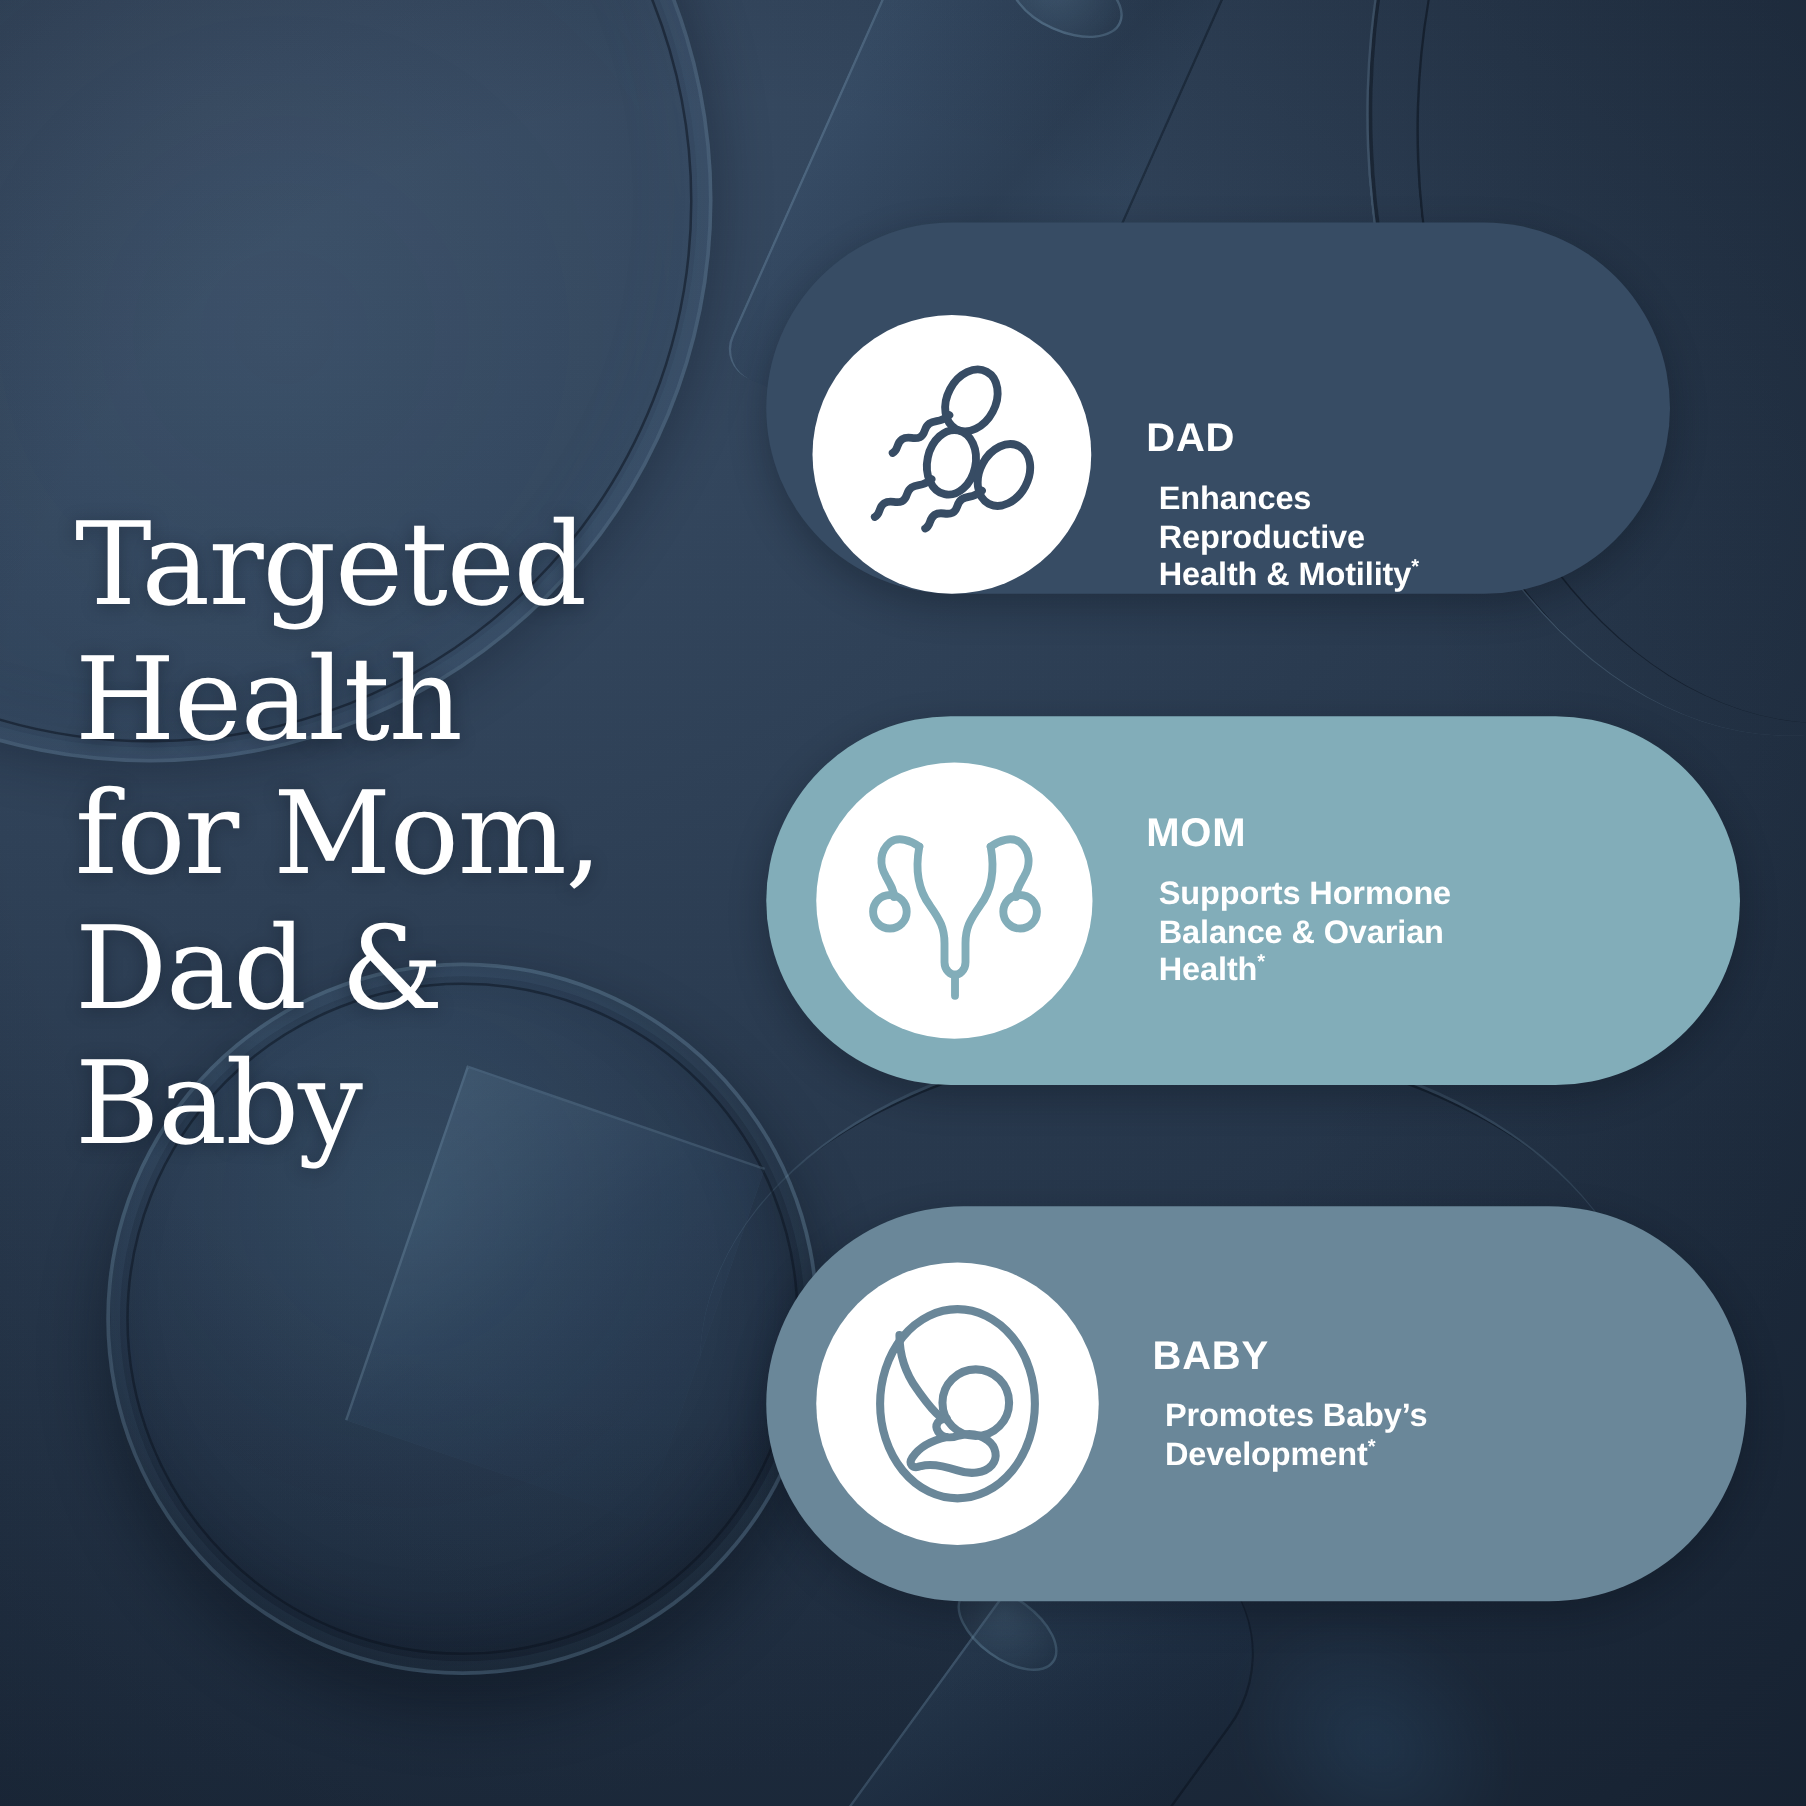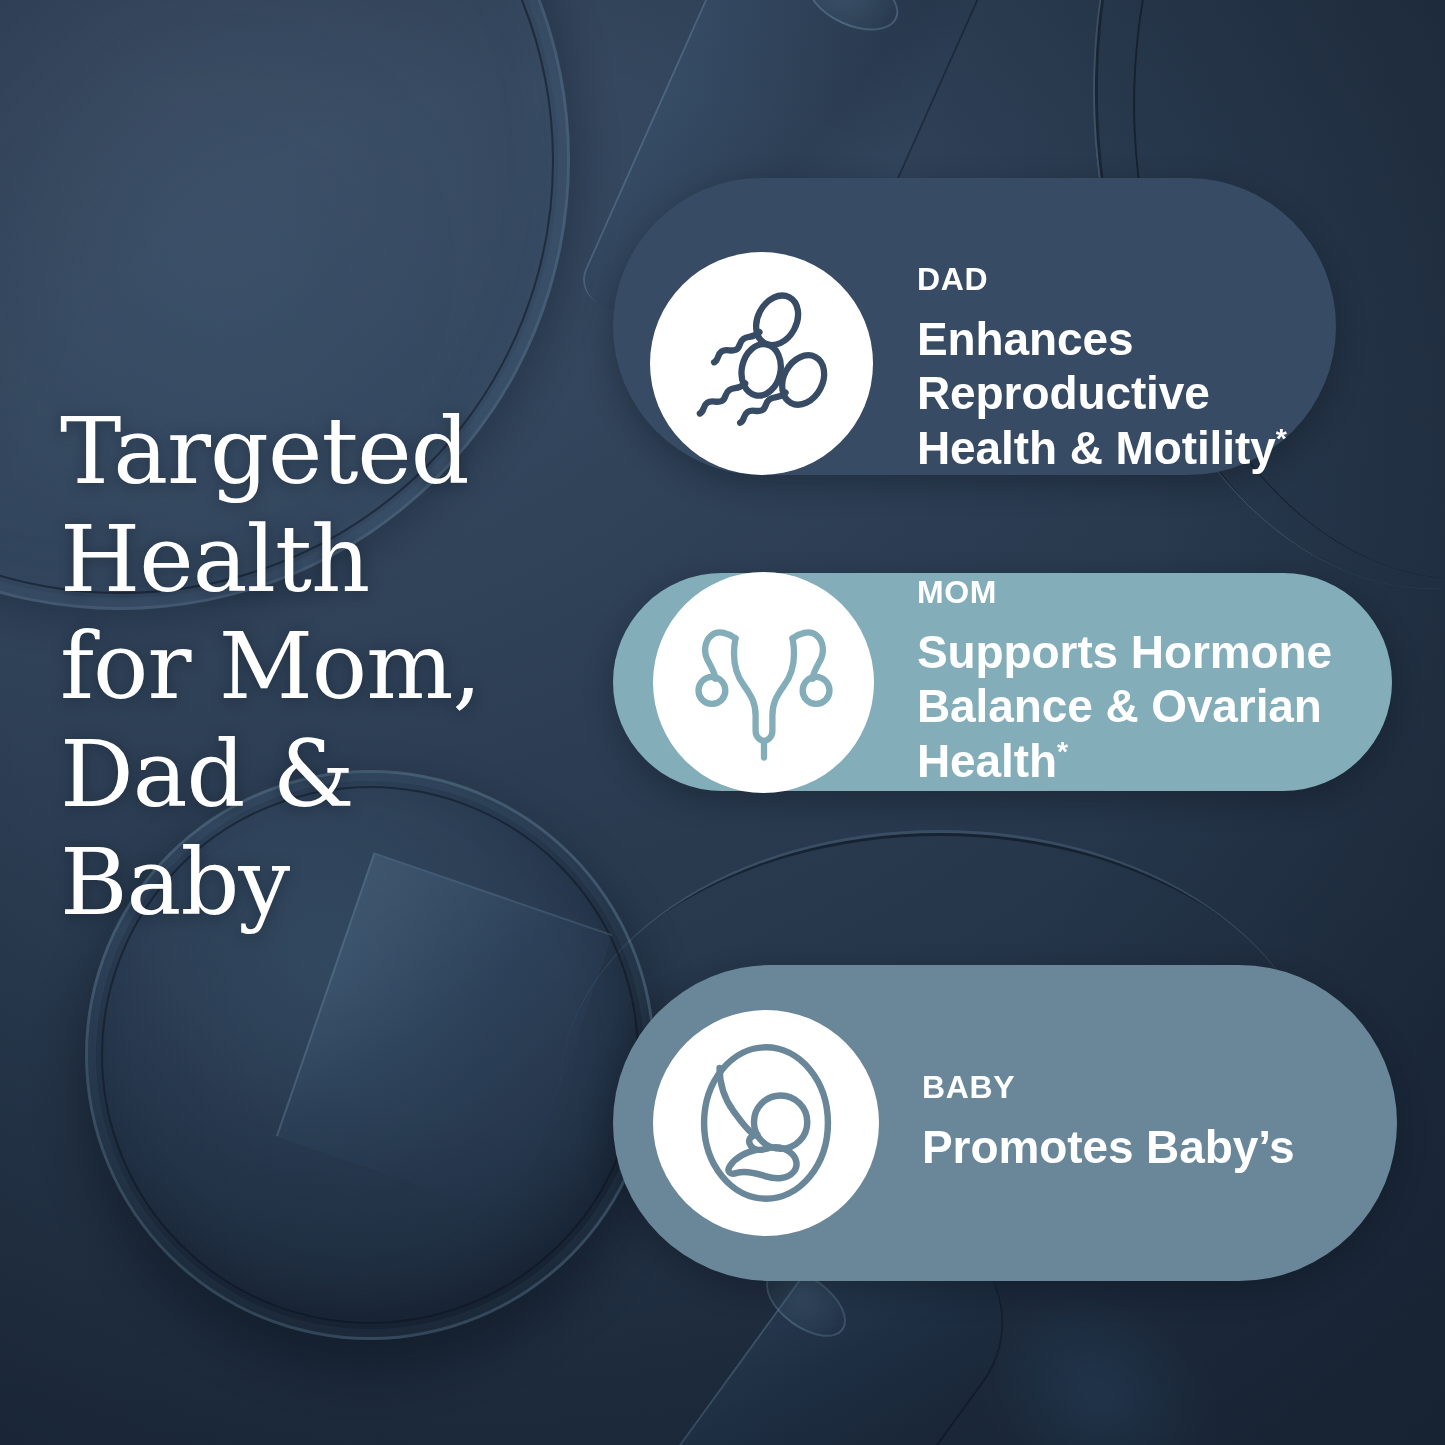--- a/index.html
+++ b/index.html
@@ -234,9 +234,10 @@
   }
   .pill-desc {
     font-weight:700;
-    font-size:46px;
+    font-size:26px;
     line-height:1.18;
     letter-spacing:-0.1px;
+    margin-left:10px;
   }
   .pill-desc .ln { display:block; white-space:nowrap; }
   .pill-desc sup {

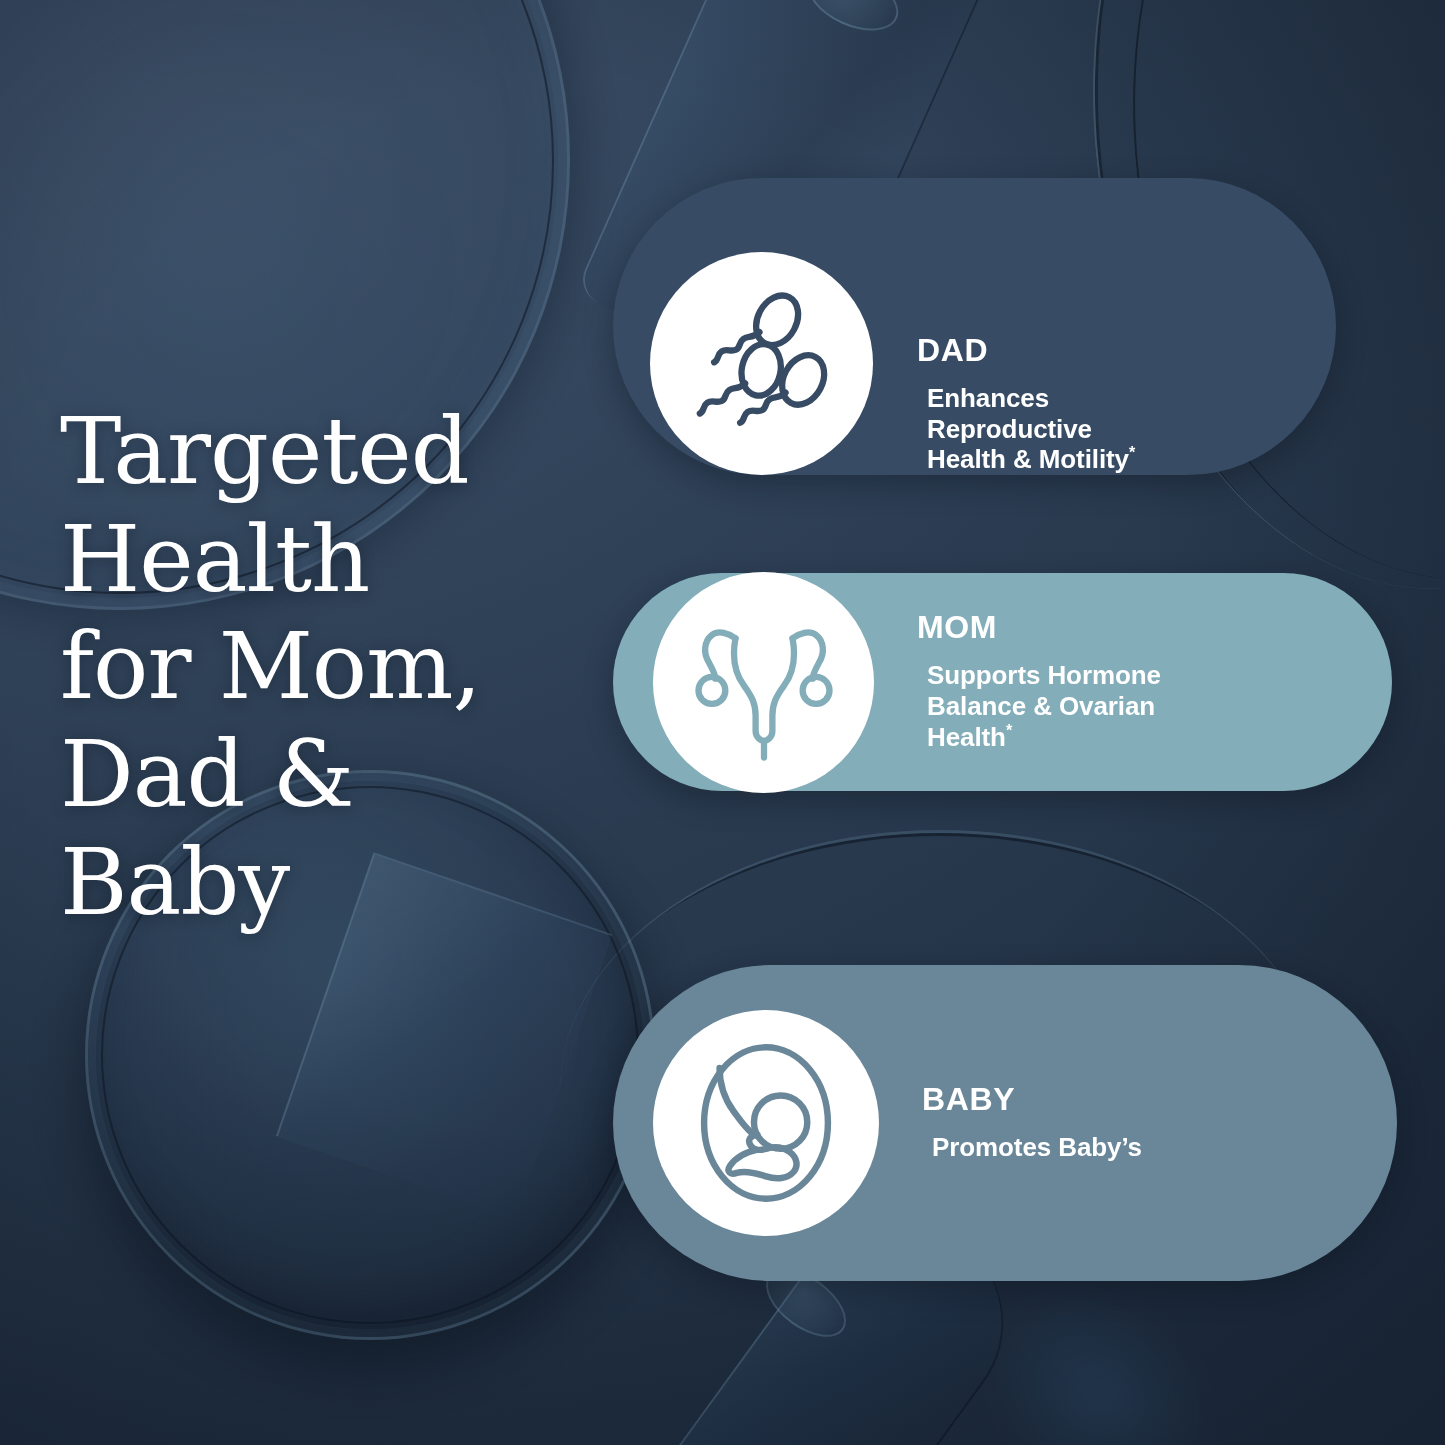--- a/index.html
+++ b/index.html
@@ -260,7 +260,7 @@
   
   #pill-mom {
     left:613px; top:573px;
-    width:779px; height:218px;
+    width:779px; height:295px;
     background:#82adb9;
     padding-left:40px;
   }

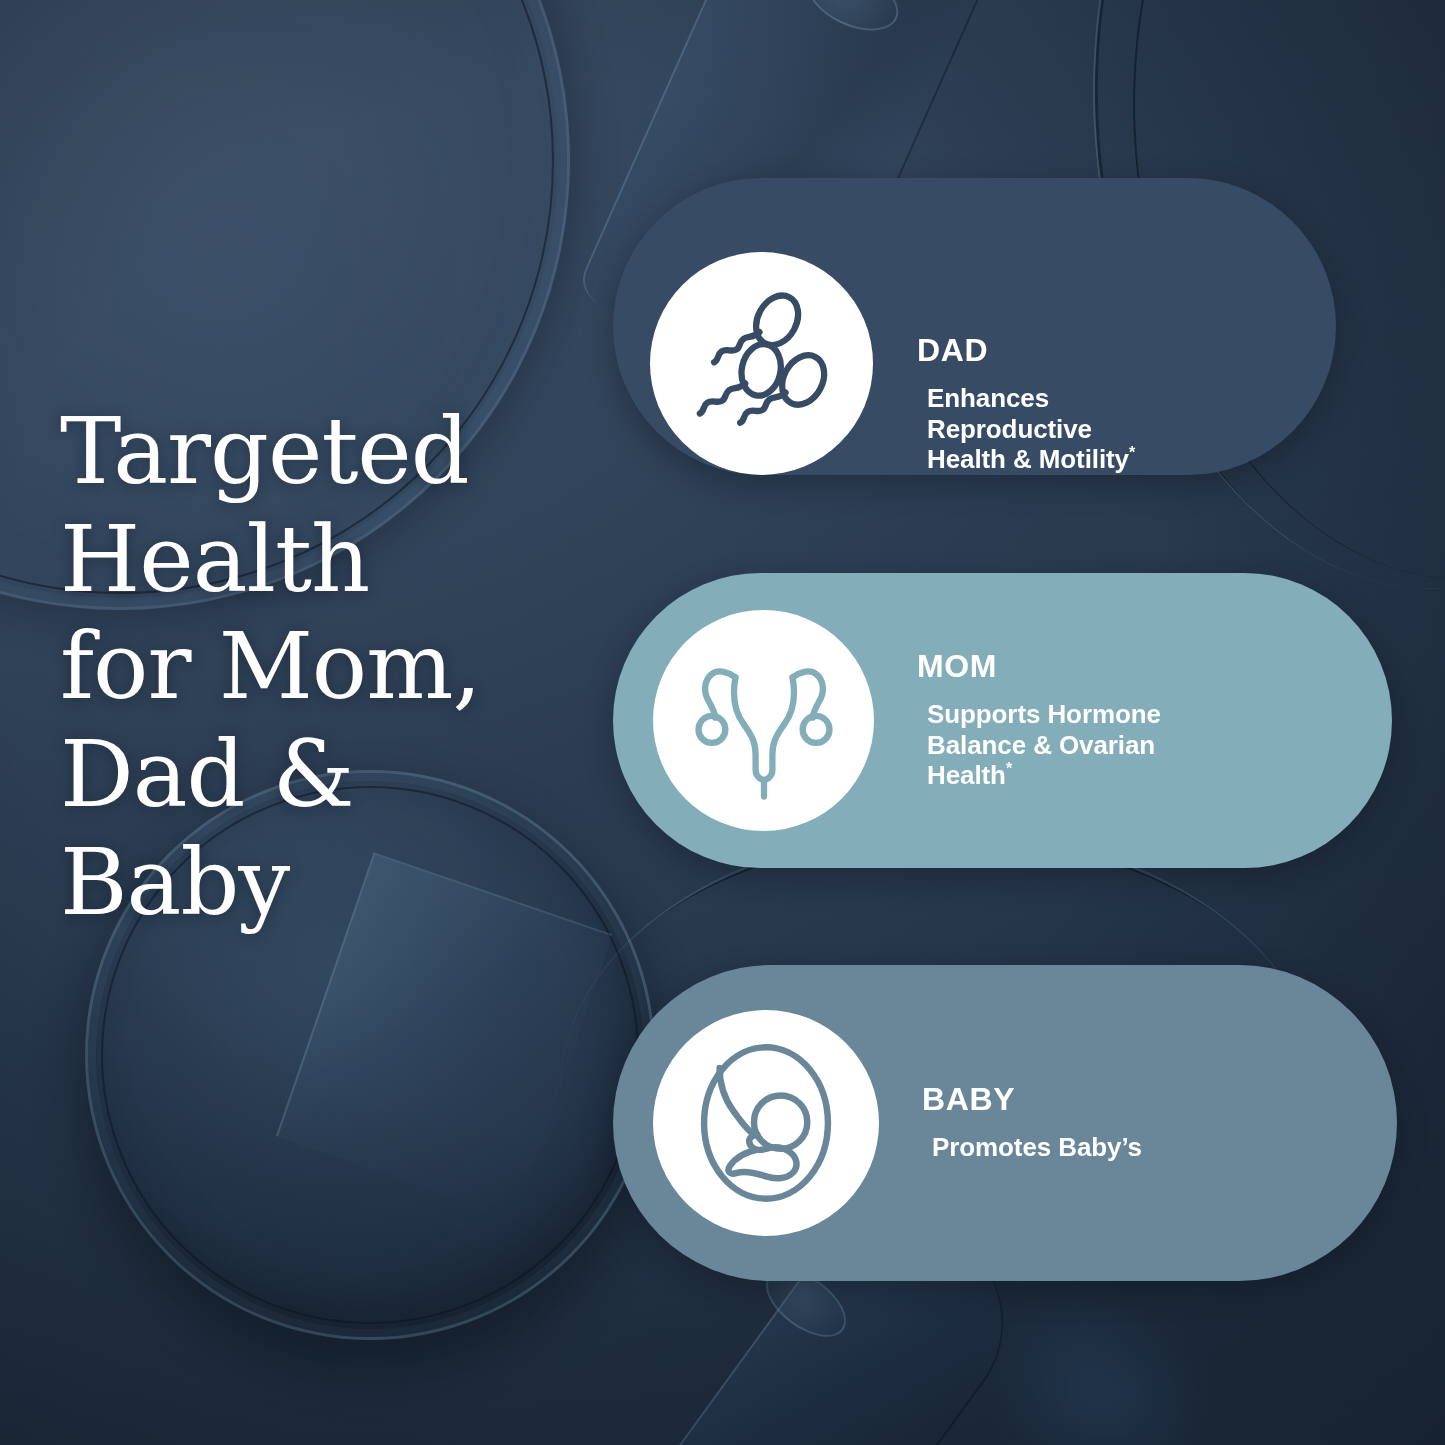--- a/index.html
+++ b/index.html
@@ -398,6 +398,7 @@
       <div class="pill-eyebrow">BABY</div>
       <div class="pill-desc">
         <span class="ln">Promotes Baby’s</span>
+        <span class="ln"><span>Development</span><sup>*</sup></span>
       </div>
     </div>
   </div>

